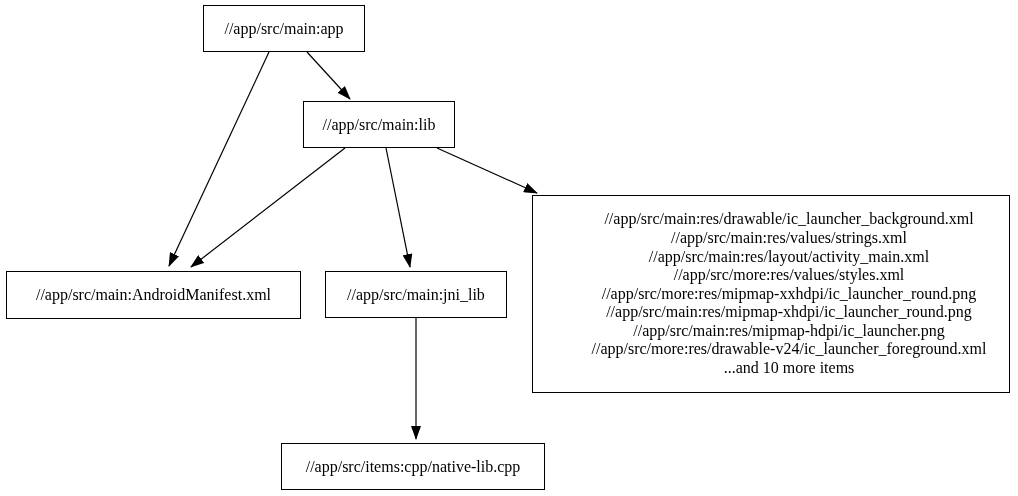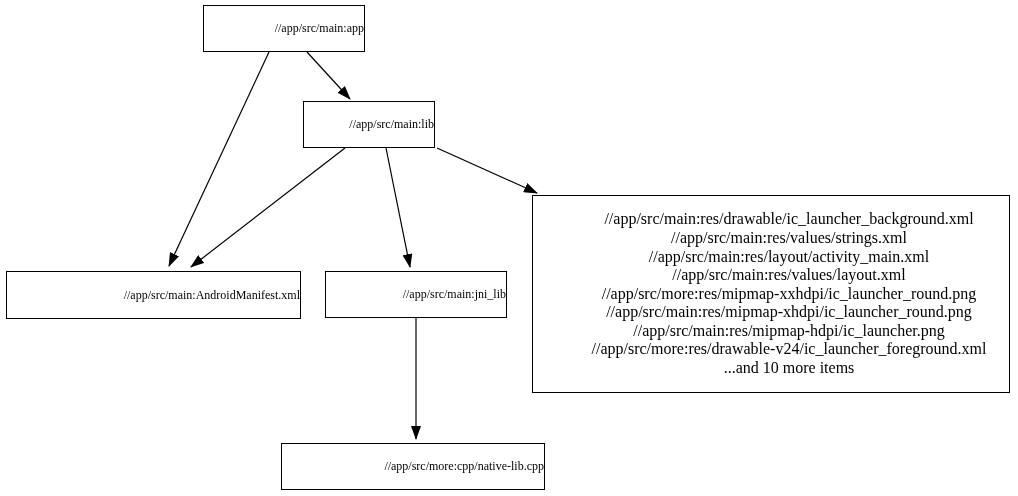--- a/index.html
+++ b/index.html
@@ -26,10 +26,10 @@
     border: 1px solid #000000;
     background: #ffffff;
     color: #000000;
-    font-size: 12px;
+    font-size: 16px;
     display: flex;
     align-items: center;
-    justify-content: flex-end;
+    justify-content: center;
     text-align: center;
     white-space: nowrap;
   }

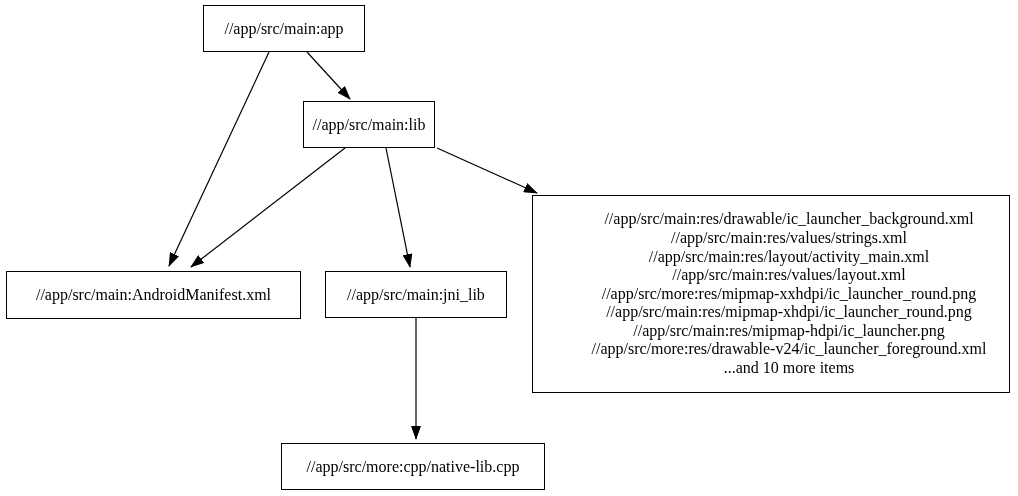--- a/index.html
+++ b/index.html
@@ -45,7 +45,7 @@
 
   
   #node-app      { left: 203px; top: 5px;   width: 162px; height: 47px; }
-  #node-lib      { left: 303px; top: 101px; width: 132px; height: 47px; }
+  #node-lib      { left: 303px; top: 101px; width: 152px; height: 47px; }
   #node-manifest { left: 6px;   top: 271px; width: 295px; height: 48px; }
   #node-jni-lib  { left: 325px; top: 271px; width: 182px; height: 47px; }
   #node-res      { left: 532px; top: 195px; width: 478px; height: 198px; }

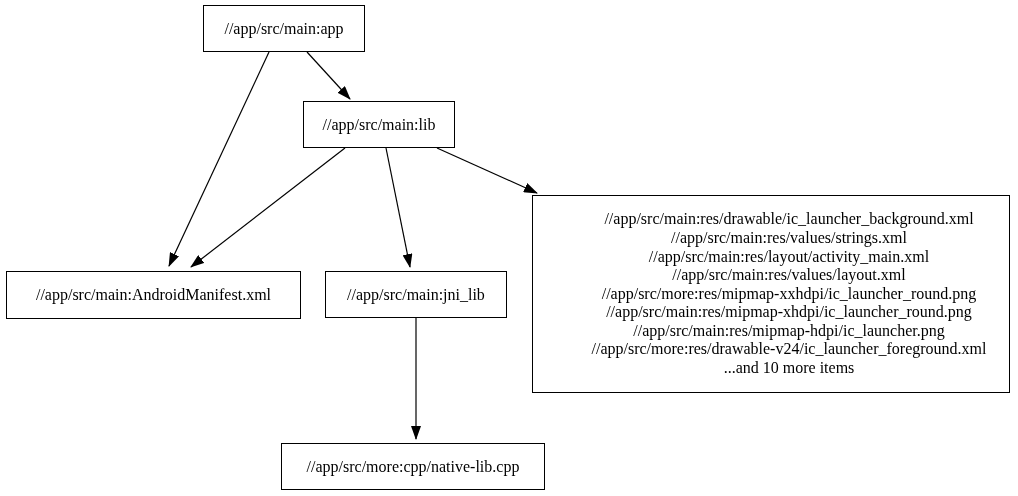--- a/index.html
+++ b/index.html
@@ -90,7 +90,7 @@
     <div class="res-line">//app/src/main:res/drawable/ic_launcher_background.xml</div>
     <div class="res-line">//app/src/main:res/values/strings.xml</div>
     <div class="res-line">//app/src/main:res/layout/activity_main.xml</div>
-    <div class="res-line">//app/src/main:res/values/layout.xml</div>
+    <div class="res-line">//app/src/more:res/values/styles.xml</div>
     <div class="res-line">//app/src/more:res/mipmap-xxhdpi/ic_launcher_round.png</div>
     <div class="res-line">//app/src/main:res/mipmap-xhdpi/ic_launcher_round.png</div>
     <div class="res-line">//app/src/main:res/mipmap-hdpi/ic_launcher.png</div>

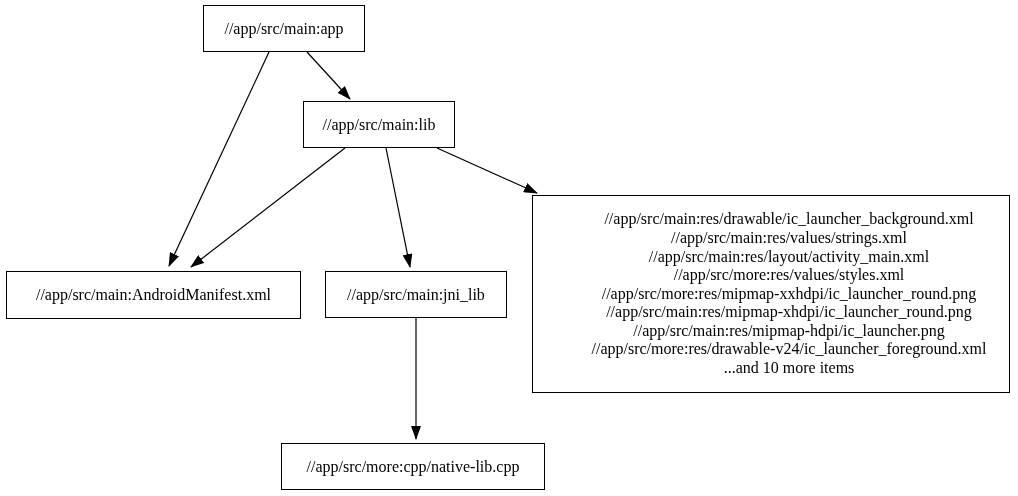--- a/index.html
+++ b/index.html
@@ -99,7 +99,7 @@
   </div>
 
   <div class="node" id="node-native">
-    <span>//app/src/more:cpp/native-lib.cpp</span>
+    <span>//app/src/items:cpp/native-lib.cpp</span>
   </div>
 
 </div>

